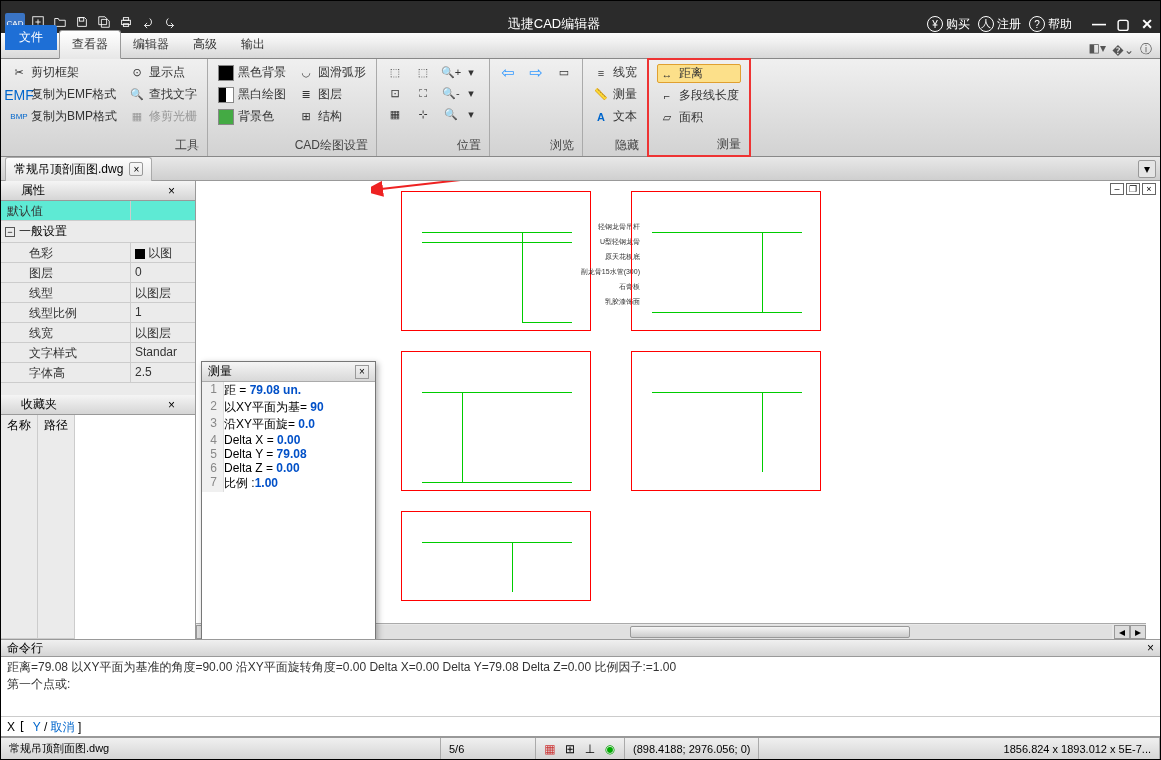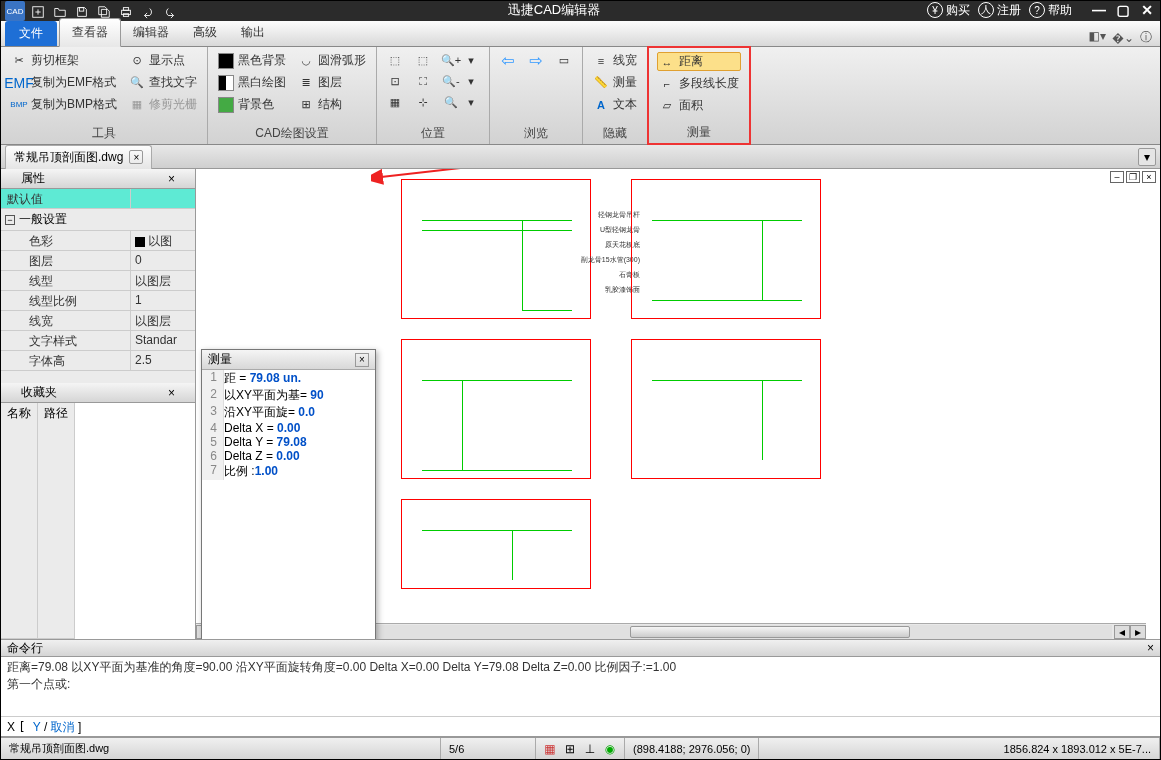--- a/index.html
+++ b/index.html
@@ -6,7 +6,7 @@
 body{background:#fff;overflow:hidden}
 .app{width:1161px;height:760px;display:flex;flex-direction:column;border:1px solid #000}
 
-.titlebar{height:20px;background:#2b2b2b;color:#fff;display:flex;align-items:flex-start;padding:0 4px}
+.titlebar{height:32px;background:#2b2b2b;color:#fff;display:flex;align-items:flex-end;padding:0 4px}
 .tb-ico{width:20px;height:20px;display:flex;align-items:center;justify-content:center;margin-right:2px;background:#3a74c4;color:#fff;font-size:8px;border-radius:2px}
 .tb-btn{width:22px;height:22px;display:flex;align-items:center;justify-content:center;color:#fff;cursor:pointer}
 .tb-btn svg{width:14px;height:14px;fill:#fff}

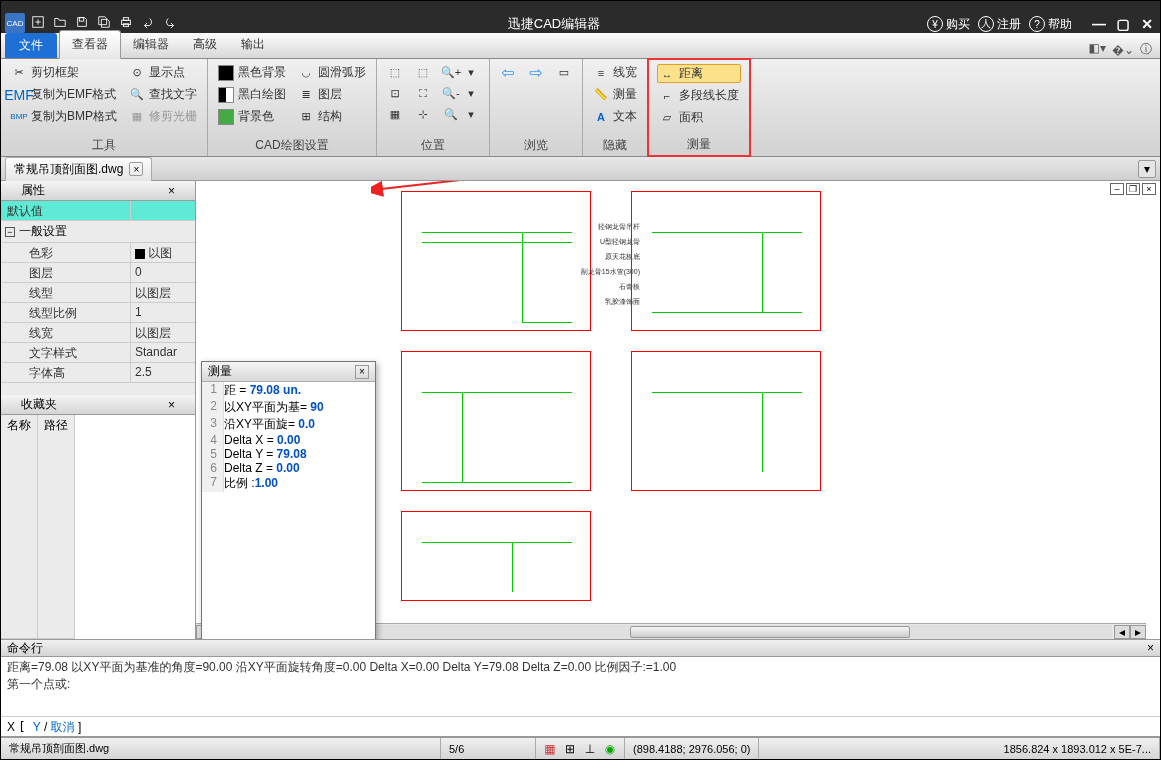--- a/index.html
+++ b/index.html
@@ -19,7 +19,7 @@
 
 .ribbon-tabs{height:26px;background:linear-gradient(#fdfdfd,#d8d8d8);display:flex;align-items:flex-end;border-bottom:1px solid #888}
 .rtab{padding:5px 12px;cursor:pointer;color:#333;font-size:12px}
-.rtab.file{background:#1e6fd6;color:#fff;border-radius:3px 3px 0 0;margin:2px 2px 0 4px;padding:4px 14px}
+.rtab.file{background:#1e6fd6;color:#fff;border-radius:3px 3px 0 0;margin:2px 2px 8px 4px;padding:4px 14px}
 .rtab.active{background:linear-gradient(#fff,#e8e8e8);border:1px solid #999;border-bottom:1px solid #e8e8e8;border-radius:3px 3px 0 0;margin-bottom:-1px}
 .rtab-spacer{flex:1}
 .rtab-help{display:flex;gap:6px;padding-right:8px;color:#555}

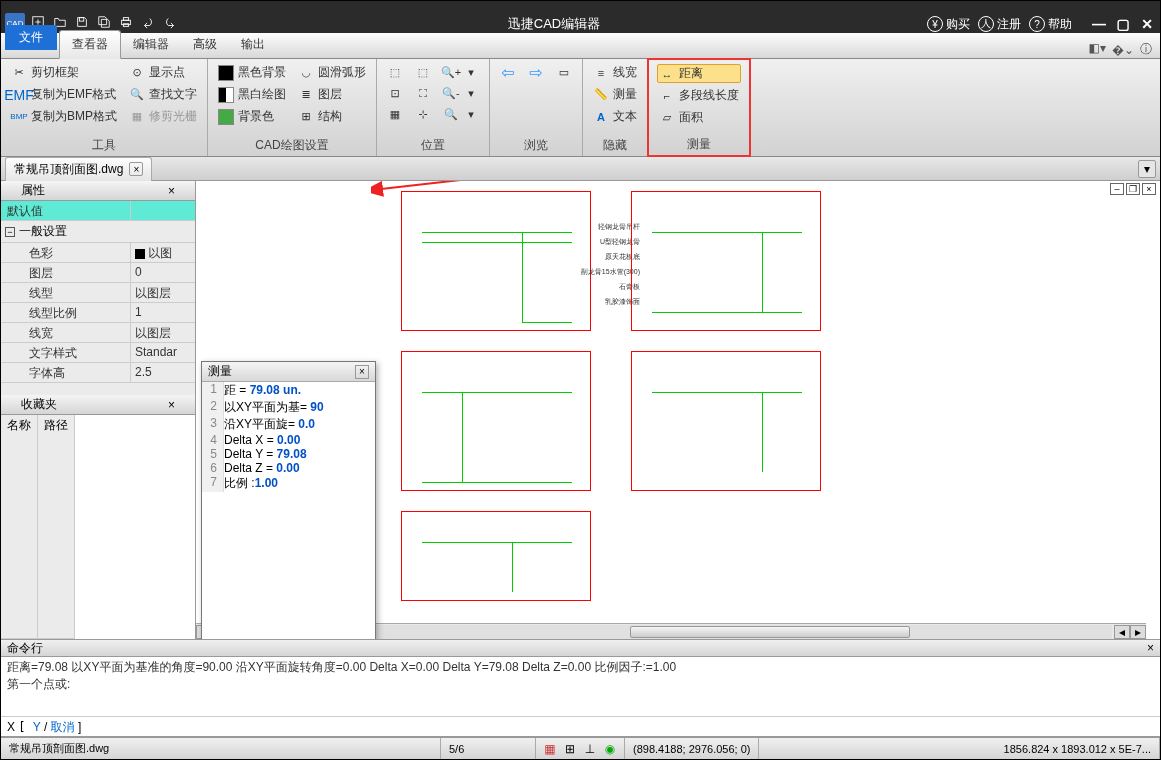--- a/index.html
+++ b/index.html
@@ -29,7 +29,7 @@
 .rgroup{border-right:1px solid #aaa;padding:4px 8px 2px;display:flex;flex-direction:column}
 .rgroup.highlight{border:2px solid #e33;margin:-1px}
 .rgroup-body{flex:1;display:flex;gap:8px}
-.rgroup-title{text-align:center;color:#444;font-size:12px;padding-top:2px}
+.rgroup-title{text-align:right;color:#444;font-size:12px;padding-top:2px}
 .rcol{display:flex;flex-direction:column;gap:3px}
 .ritem{display:flex;align-items:center;gap:4px;padding:1px 2px;cursor:pointer;white-space:nowrap;color:#333}
 .ritem.sel{background:#fce08a;border:1px solid #e0a030;border-radius:2px;padding:0 1px}

